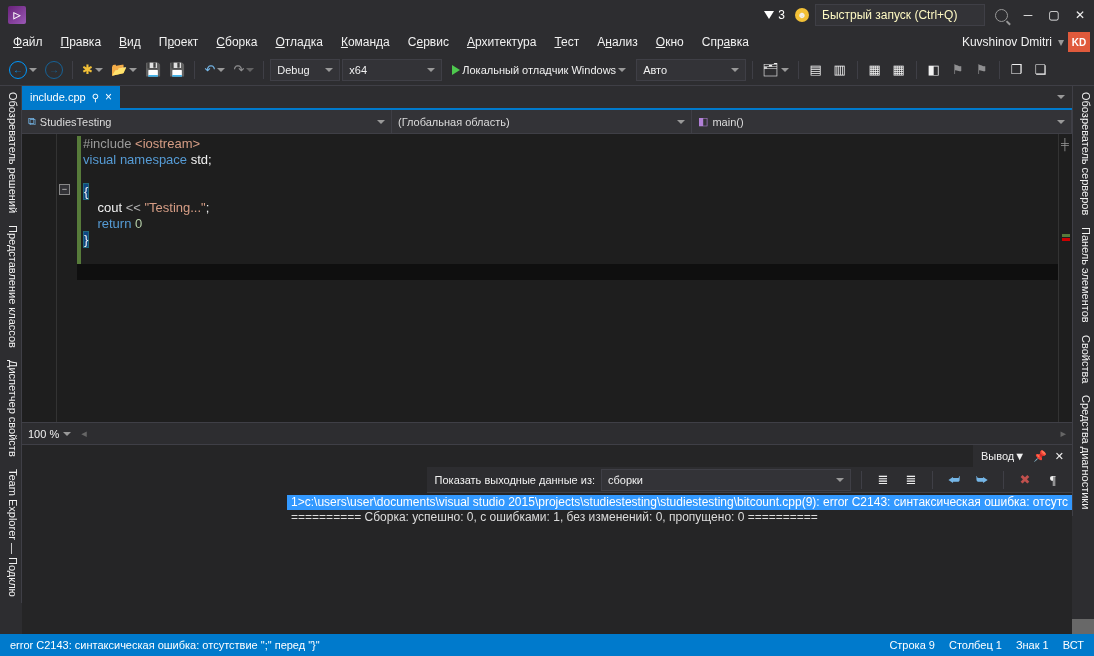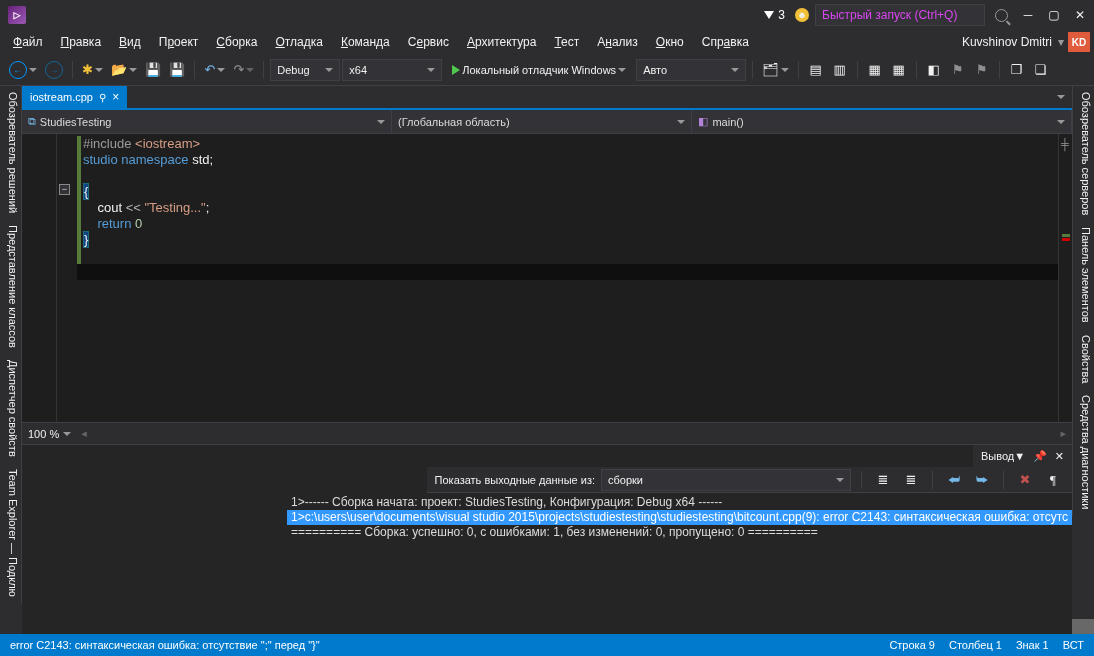--- a/index.html
+++ b/index.html
@@ -11,7 +11,7 @@
 .notif { color:#fff; margin-right:10px; display:flex; align-items:center; gap:4px; }
 .flag-icon { display:inline-block; width:0; height:0; border-left:5px solid transparent; border-right:5px solid transparent; border-bottom:8px solid #fff; transform:rotate(180deg); }
 .smiley { width:14px; height:14px; border-radius:50%; background:#f2c037; display:flex; align-items:center; justify-content:center; font-size:9px; }
-.qlaunch { background:#333337; border:1px solid #3f3f46; height:22px; width:170px; color:#d946ef; padding:0 6px; margin:10px 6px; display:flex; align-items:center; }
+.qlaunch { background:#333337; border:1px solid #3f3f46; height:22px; width:170px; color:#fef9c3; padding:0 6px; margin:10px 6px; display:flex; align-items:center; }
 .search-icon { width:13px; height:13px; border:1.5px solid #999; border-radius:50%; position:relative; margin-left:4px; }
 .search-icon::after { content:''; position:absolute; width:5px; height:1.5px; background:#999; bottom:-3px; right:-4px; transform:rotate(45deg); }
 .win-btns { display:flex; gap:14px; margin-left:14px; }

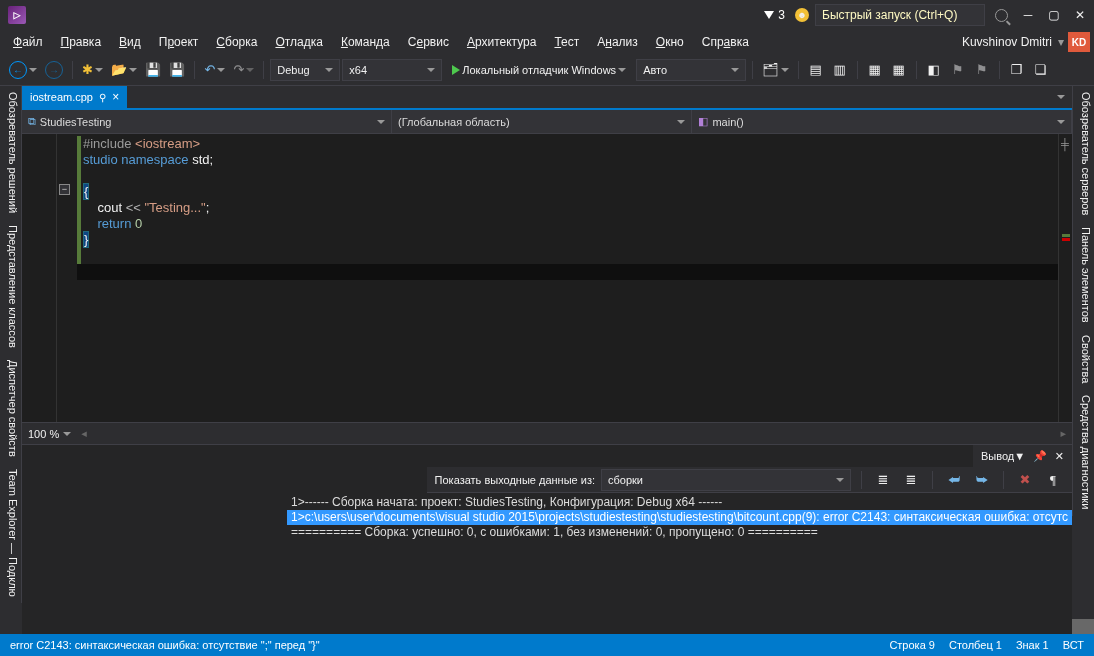--- a/index.html
+++ b/index.html
@@ -215,7 +215,7 @@
   <div class="center">
     <div class="tab-strip">
       <div class="file-tab">
-        <span>iostream.cpp</span>
+        <span>include.cpp</span>
         <span class="pin-icon">⚲</span>
         <span class="close-x">×</span>
       </div>

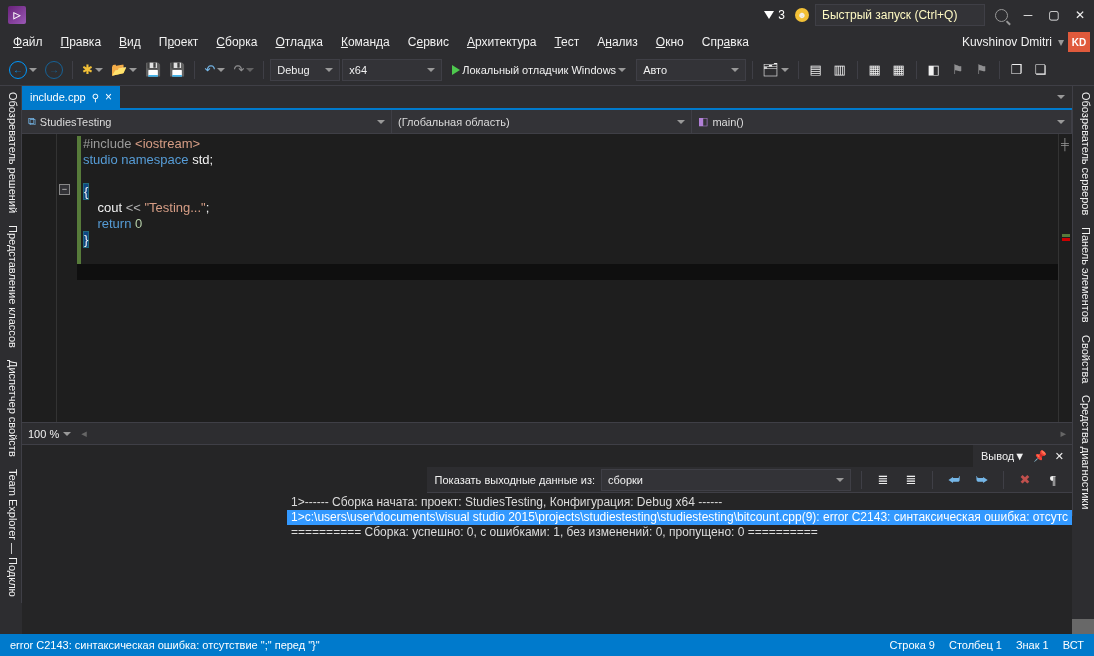--- a/index.html
+++ b/index.html
@@ -253,7 +253,7 @@
         <div class="green-bar" style="height:130px"></div>
         <div class="curline" style="top:130px"></div>
         <div class="code-line"><span class="pp">#include </span><span class="str">&lt;iostream&gt;</span></div>
-        <div class="code-line"><span class="kw">studio</span> <span class="kw">namespace</span> <span>std</span>;</div>
+        <div class="code-line"><span class="kw">visual</span> <span class="kw">namespace</span> <span>std</span>;</div>
         <div class="code-line">&nbsp;</div>
         <div class="code-line"><span class="brace-hl">{</span></div>
         <div class="code-line">    <span>cout </span><span class="op">&lt;&lt;</span><span class="str"> "Testing..."</span>;</div>

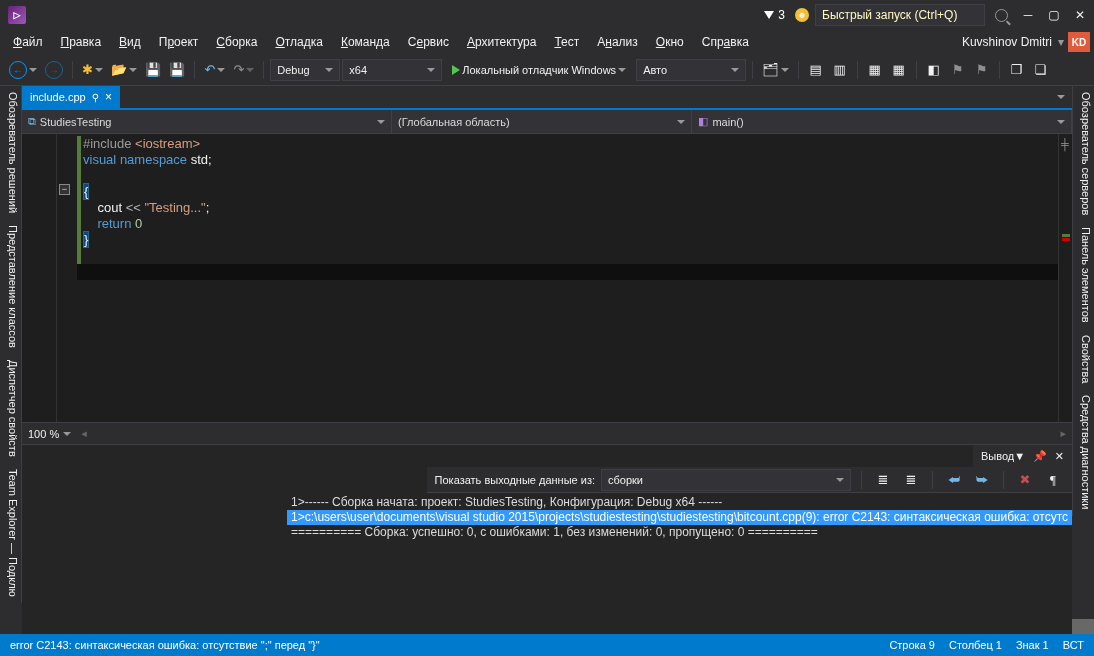--- a/index.html
+++ b/index.html
@@ -314,7 +314,6 @@
           </span>
       </div>
       <div class="out-text">
-        <div class="out-line">1&gt;------ Сборка начата: проект: StudiesTesting, Конфигурация: Debug x64 ------</div>
         <div class="out-line sel">1&gt;c:\users\user\documents\visual studio 2015\projects\studiestesting\studiestesting\bitcount.cpp(9): error C2143: синтаксическая ошибка: отсутс</div>
         <div class="out-line">========== Сборка: успешно: 0, с ошибками: 1, без изменений: 0, пропущено: 0 ==========</div>
       </div>

